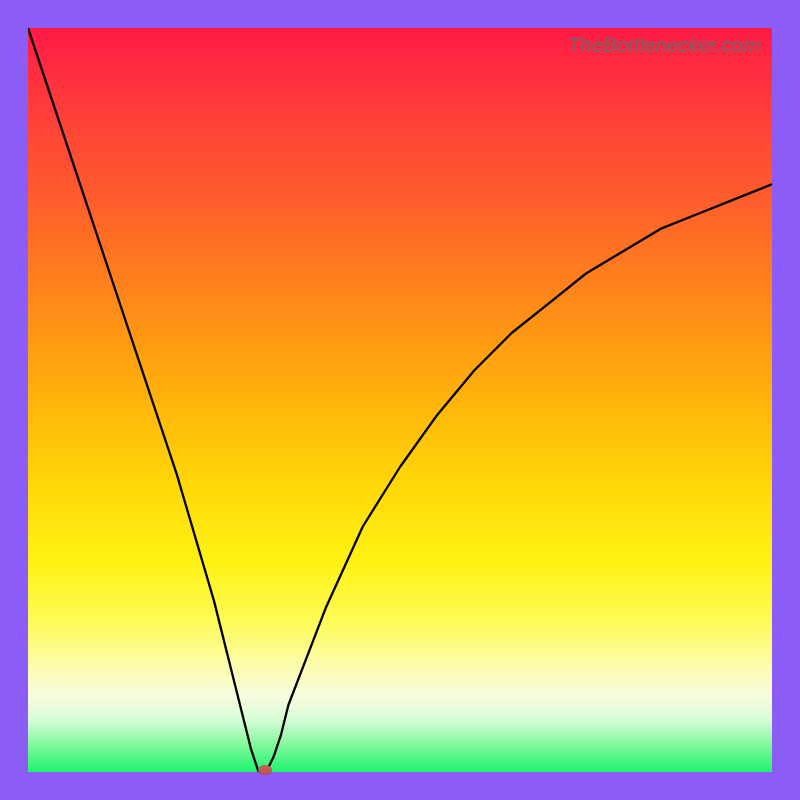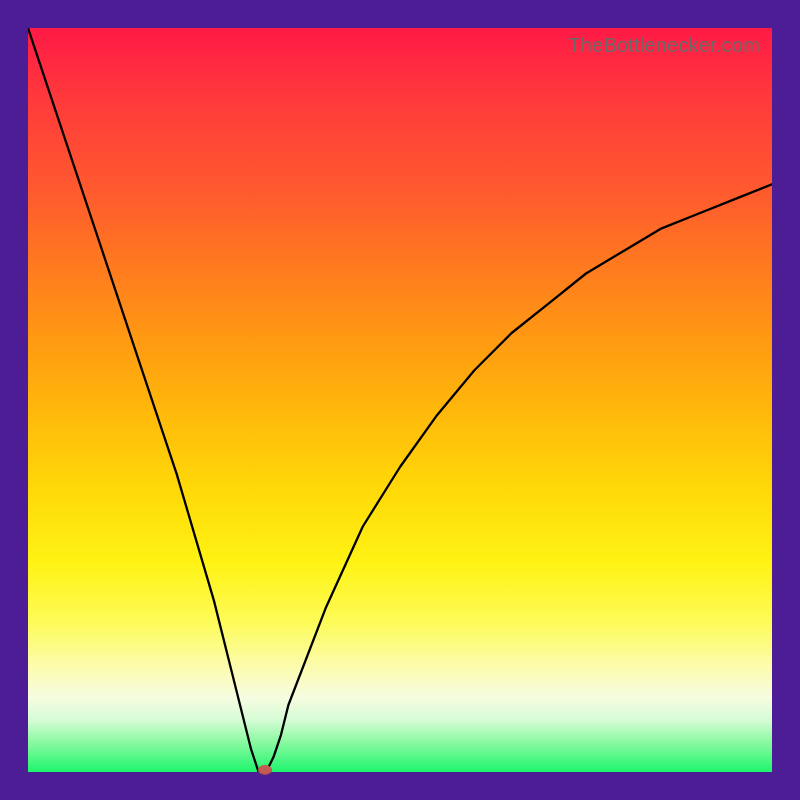--- a/index.html
+++ b/index.html
@@ -7,8 +7,9 @@
   .frame {
     width: 800px;
     height: 800px;
-    background: #4c1d95;
+    background: #8b5cf6;
     position: relative;
+    font-style: italic;
   }
   .plot {
     position: absolute;

